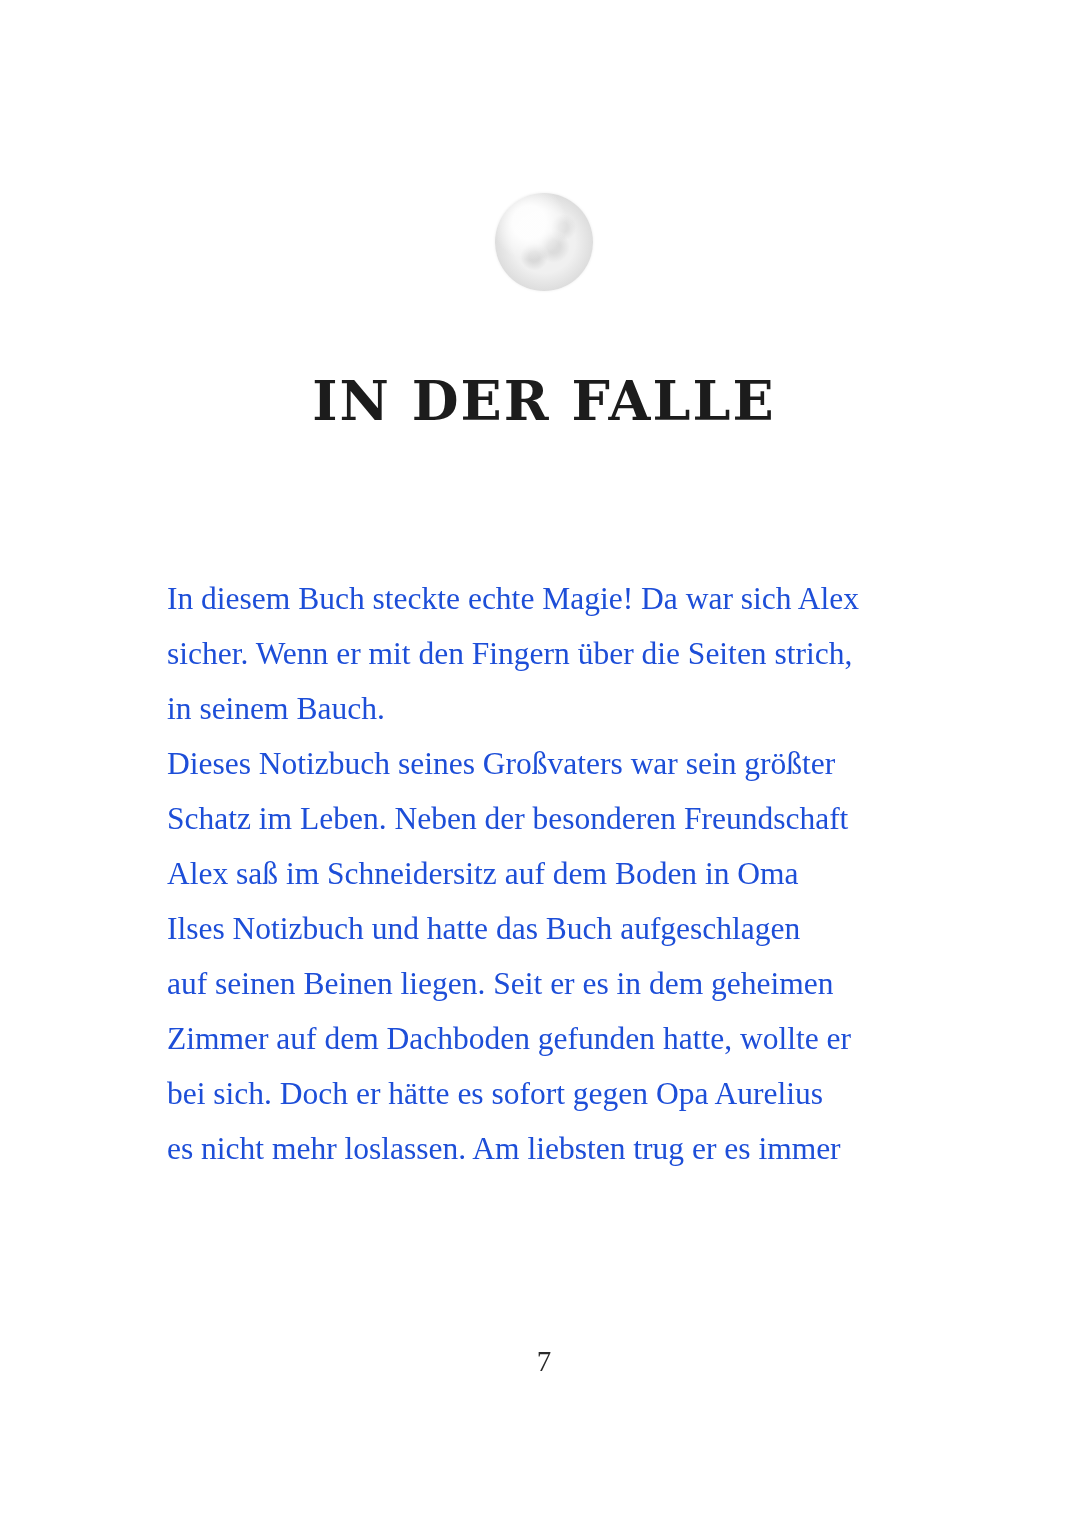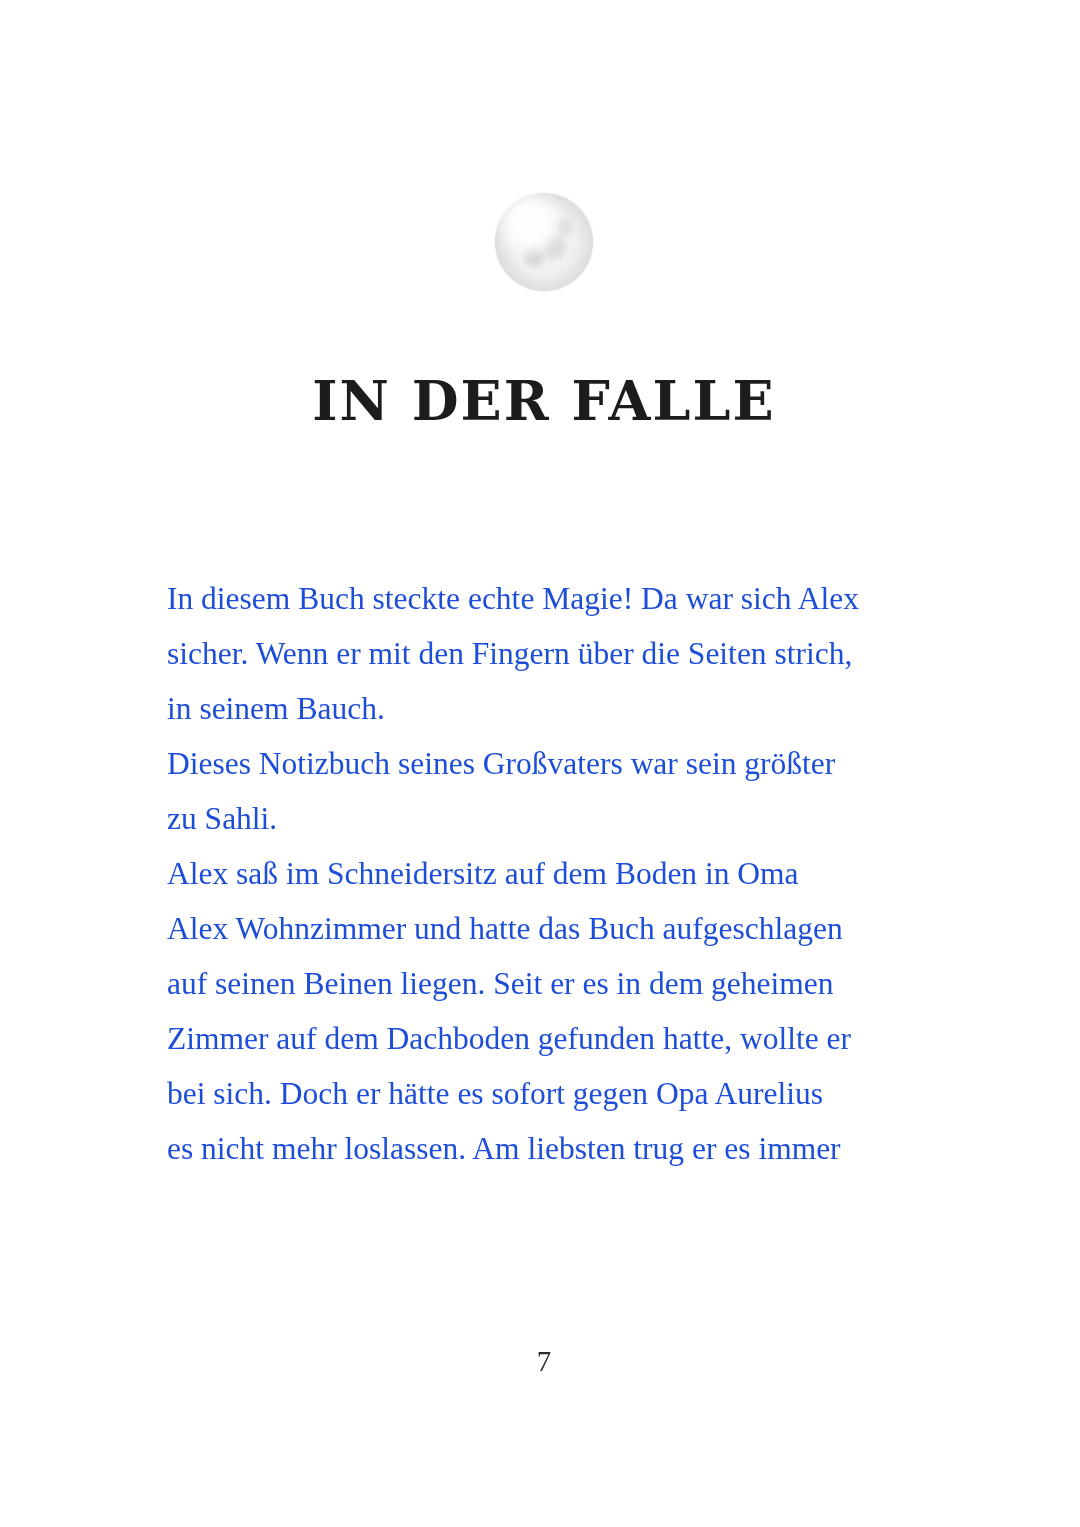--- a/index.html
+++ b/index.html
@@ -43,6 +43,7 @@
     <span class="line">sicher. Wenn er mit den Fingern über die Seiten strich,</span>
     <span class="line">in seinem Bauch.</span>
     <span class="line">Dieses Notizbuch seines Großvaters war sein größter</span>
+    <span class="line">Schatz im Leben. Neben der besonderen Freundschaft</span>
     <span class="line">zu Sahli.</span>
     <span class="line">Alex saß im Schneidersitz auf dem Boden in Oma</span>
     <span class="line">Alex Wohnzimmer und hatte das Buch aufgeschlagen</span>

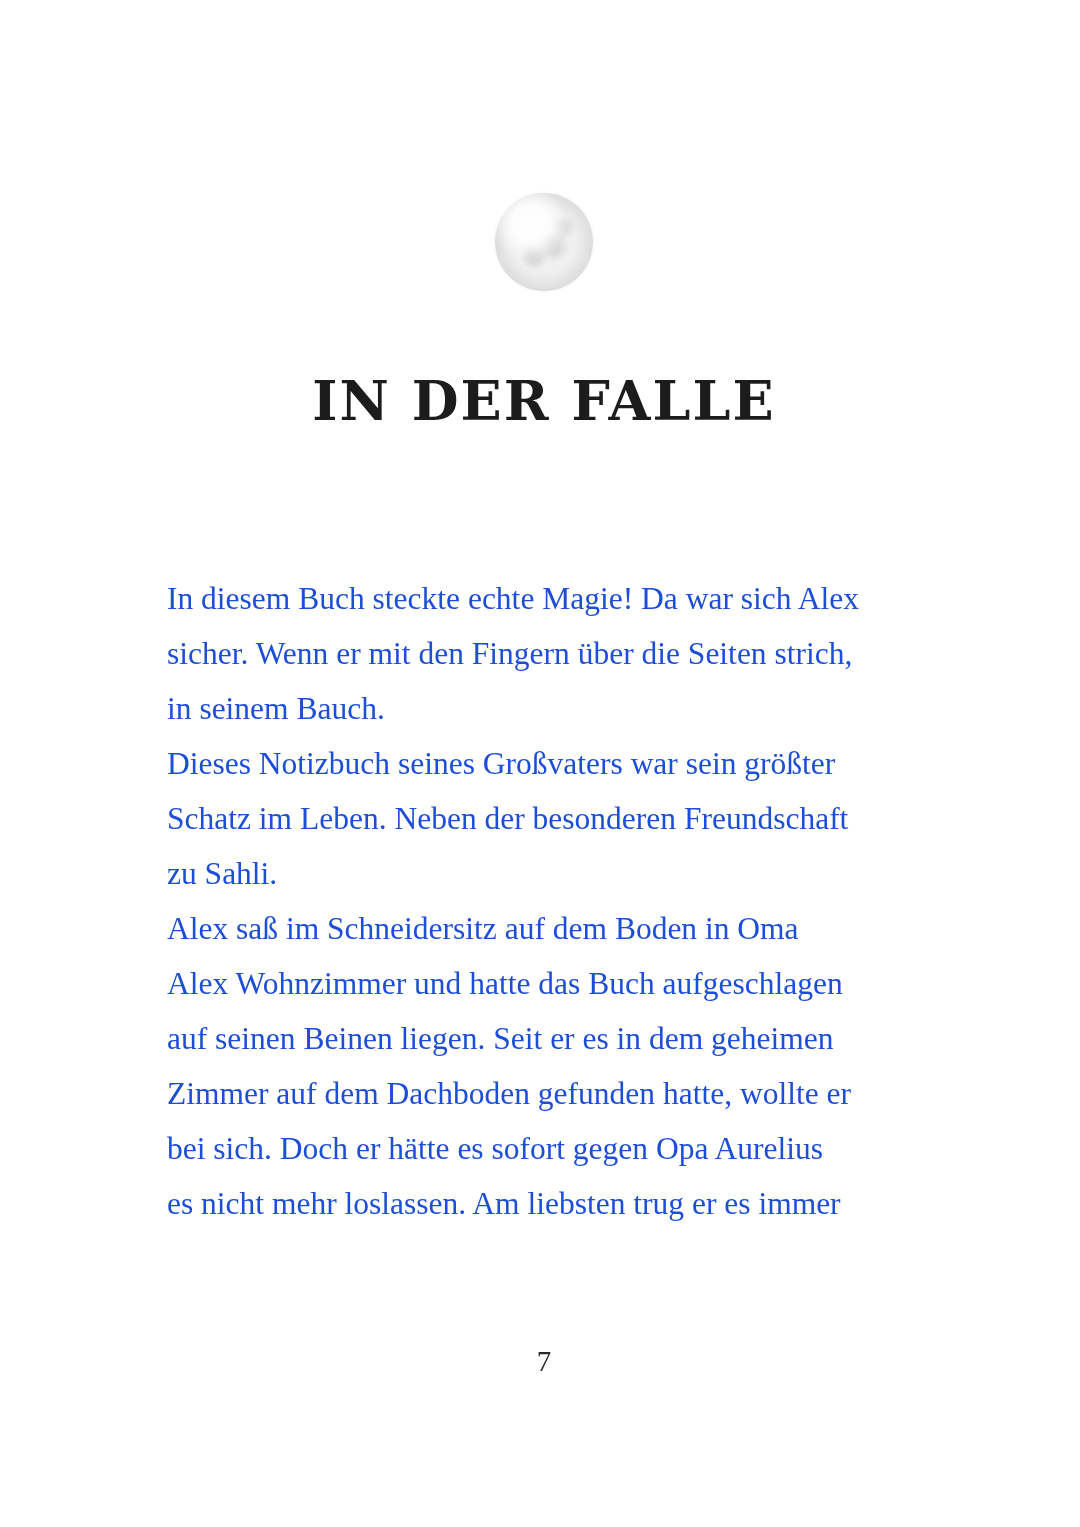--- a/index.html
+++ b/index.html
@@ -44,7 +44,6 @@
     <span class="line">in seinem Bauch.</span>
     <span class="line">Dieses Notizbuch seines Großvaters war sein größter</span>
     <span class="line">Schatz im Leben. Neben der besonderen Freundschaft</span>
-    <span class="line">zu Sahli.</span>
     <span class="line">Alex saß im Schneidersitz auf dem Boden in Oma</span>
     <span class="line">Alex Wohnzimmer und hatte das Buch aufgeschlagen</span>
     <span class="line">auf seinen Beinen liegen. Seit er es in dem geheimen</span>

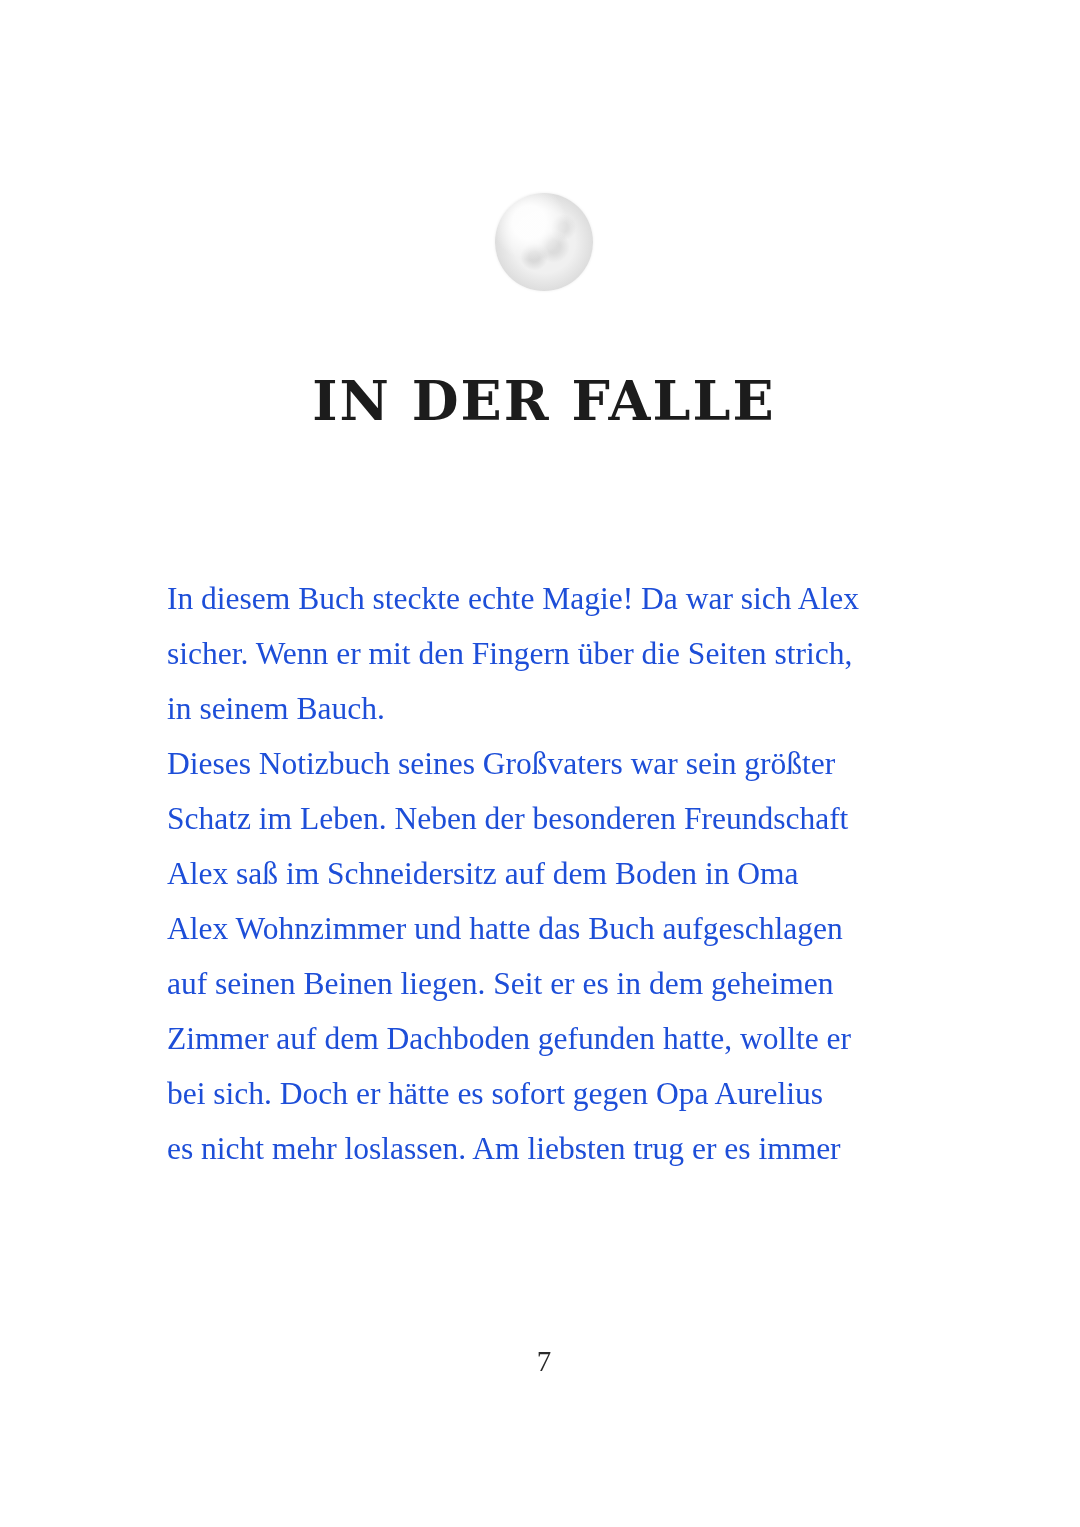--- a/index.html
+++ b/index.html
@@ -45,7 +45,7 @@
     <span class="line">Dieses Notizbuch seines Großvaters war sein größter</span>
     <span class="line">Schatz im Leben. Neben der besonderen Freundschaft</span>
     <span class="line">Alex saß im Schneidersitz auf dem Boden in Oma</span>
-    <span class="line">Alex Wohnzimmer und hatte das Buch aufgeschlagen</span>
+    <span class="line">Ilses Notizbuch und hatte das Buch aufgeschlagen</span>
     <span class="line">auf seinen Beinen liegen. Seit er es in dem geheimen</span>
     <span class="line">Zimmer auf dem Dachboden gefunden hatte, wollte er</span>
     <span class="line">bei sich. Doch er hätte es sofort gegen Opa Aurelius</span>

